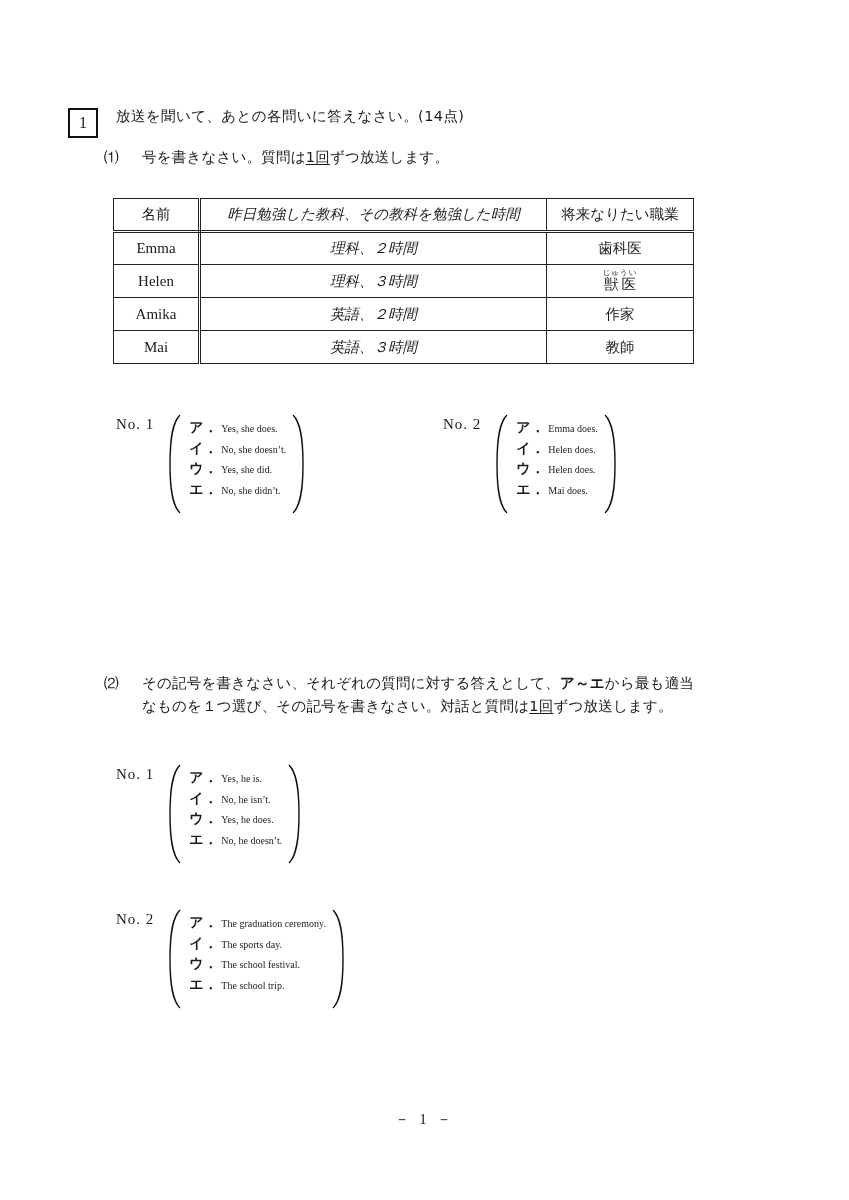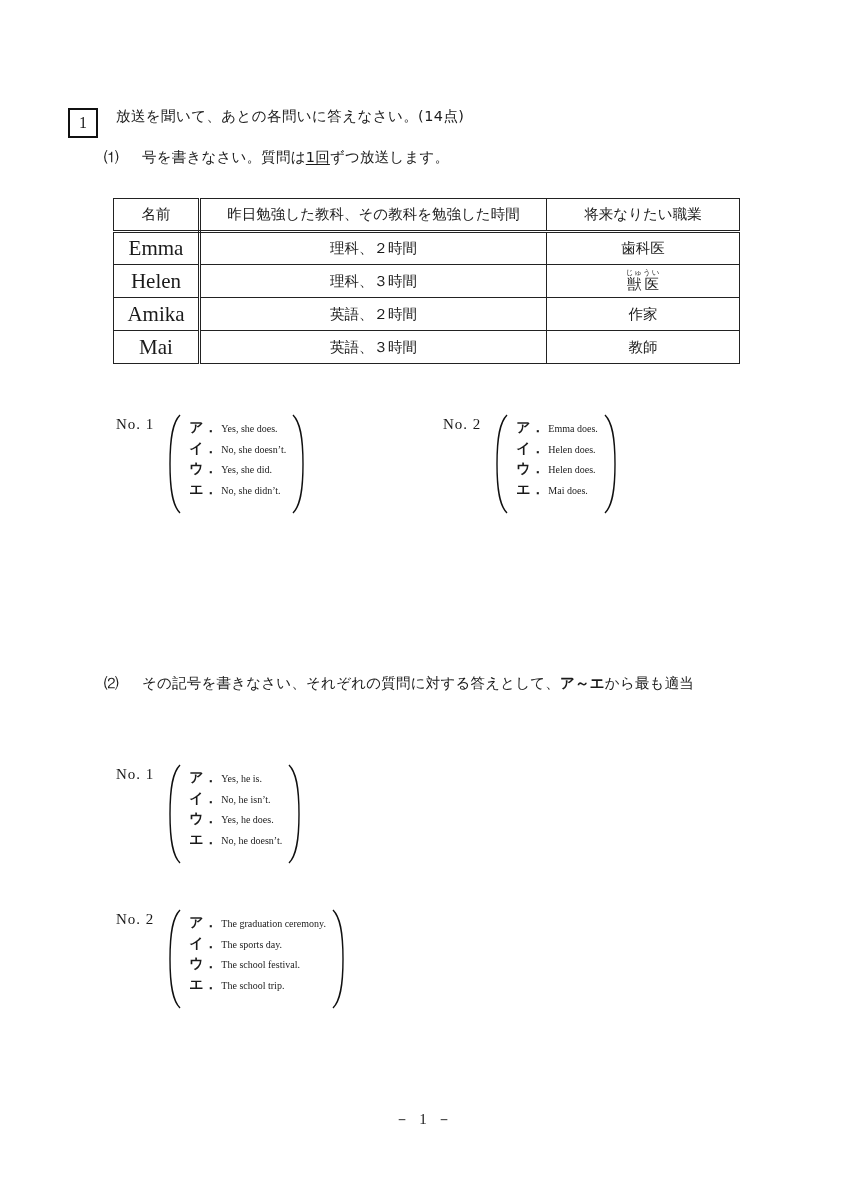--- a/index.html
+++ b/index.html
@@ -100,7 +100,7 @@
     box-sizing: border-box;
   }
   table.info .col-name   { width: 86px; }
-  table.info .col-detail { width: 347px; }
+  table.info .col-detail { width: 347px; font-style: italic; }
   table.info .col-job    { width: 193px; }
 
   

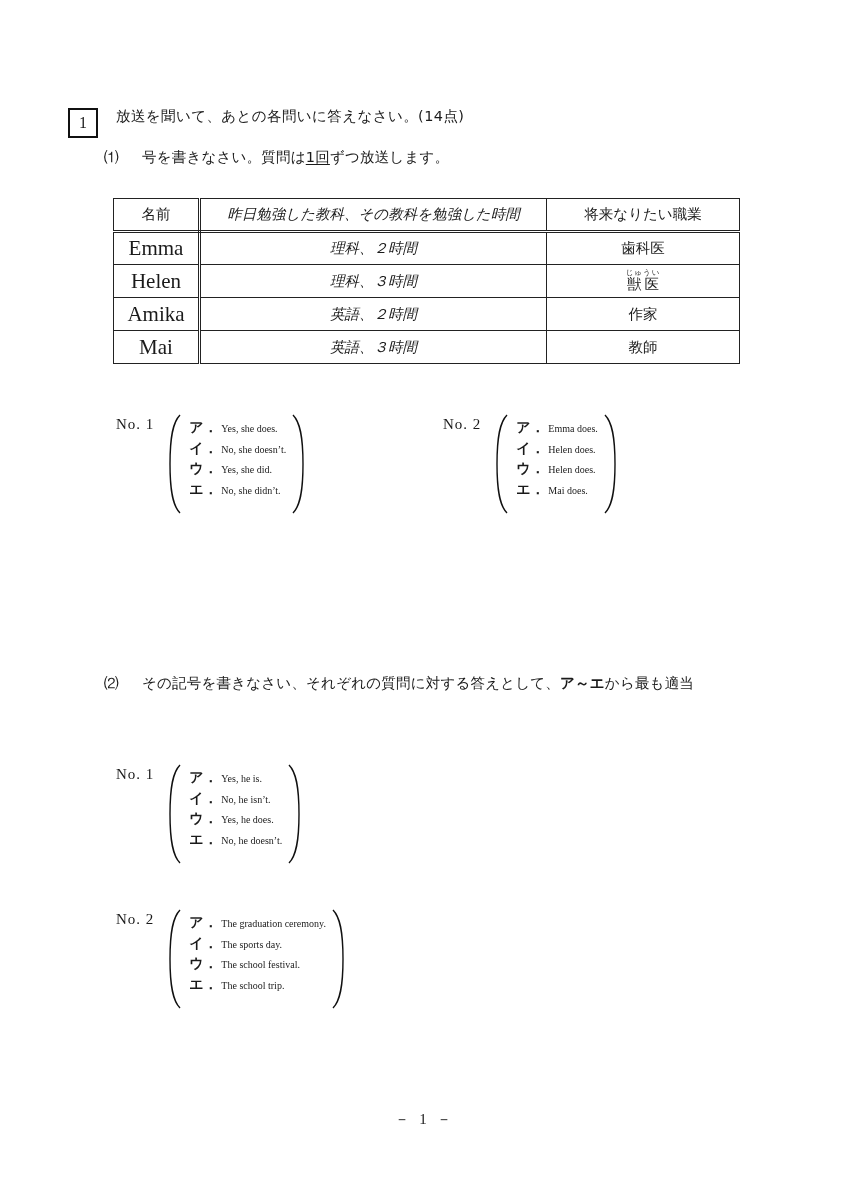--- a/index.html
+++ b/index.html
@@ -101,7 +101,7 @@
   }
   table.info .col-name   { width: 86px; }
   table.info .col-detail { width: 347px; font-style: italic; }
-  table.info .col-job    { width: 193px; }
+  table.info .col-job    { width: 147px; }
 
   
   table.info .col-name {

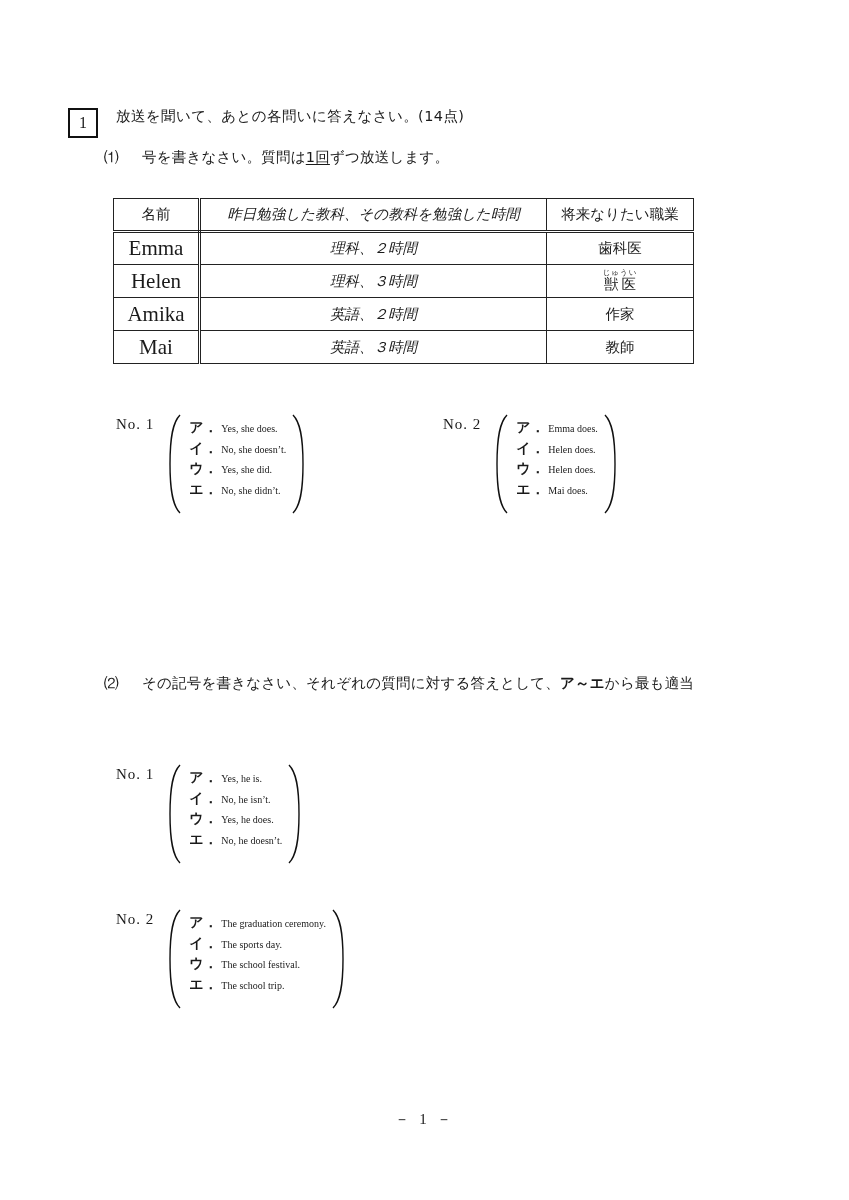--- a/index.html
+++ b/index.html
@@ -112,7 +112,7 @@
   }
   table.info tbody tr td { height: 33px; }
   .jp { font-family: "DejaVu Sans", "Liberation Sans", sans-serif; font-size: 14.5px; }
-  .en { font-family: "Liberation Serif", serif; font-size: 21px; }
+  .en { font-family: "Liberation Serif", serif; font-size: 15px; }
 
   
   ruby { ruby-position: over; }

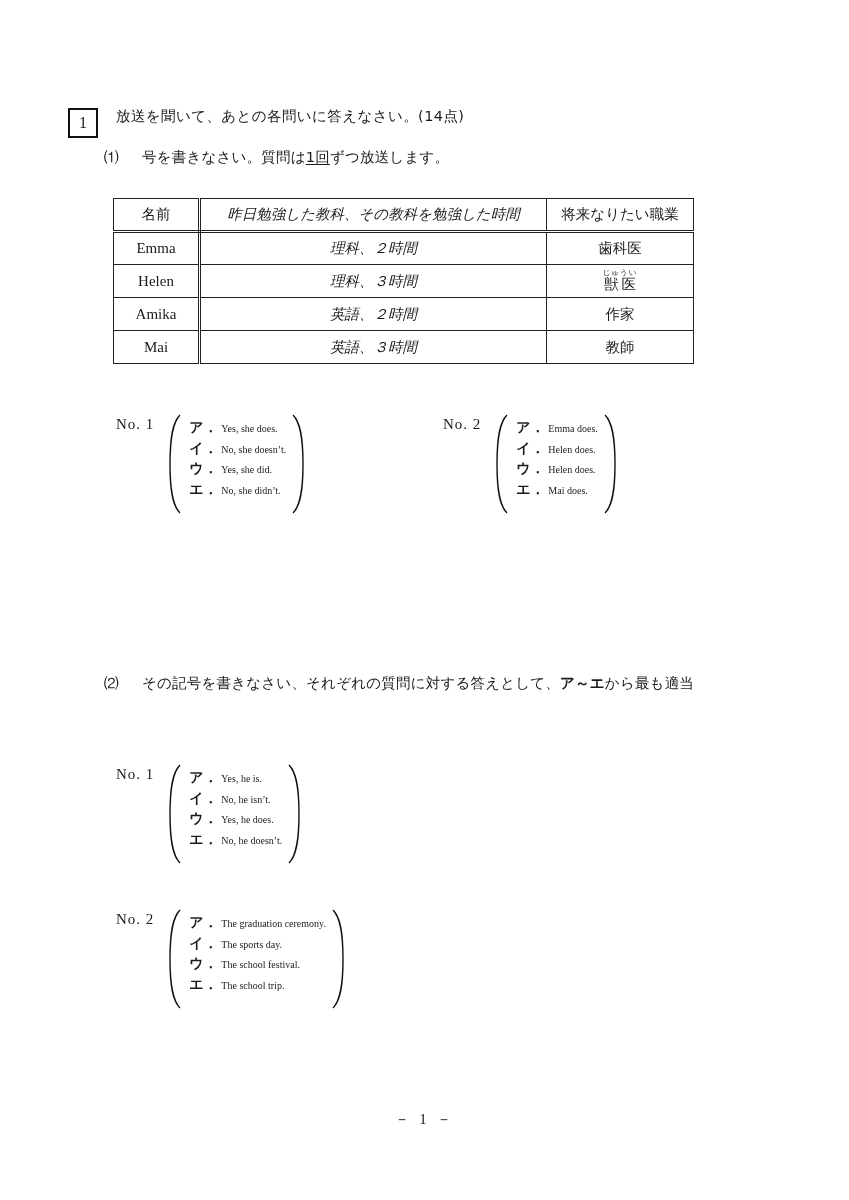--- a/index.html
+++ b/index.html
@@ -312,6 +312,7 @@
     <div class="subq-label jp">⑵</div>
     <div class="subq-body jp">
       <p><span>その記号を書きなさい、それぞれの質問に対する答えとして、</span><span class="bold-kana">ア～エ</span><span>から最も適当</span></p>
+      <p><span>なものを１つ選び、その記号を書きなさい。対話と質問は</span><span class="u-line">1回</span><span>ずつ放送します。</span></p>
     </div>
   </div>
 

